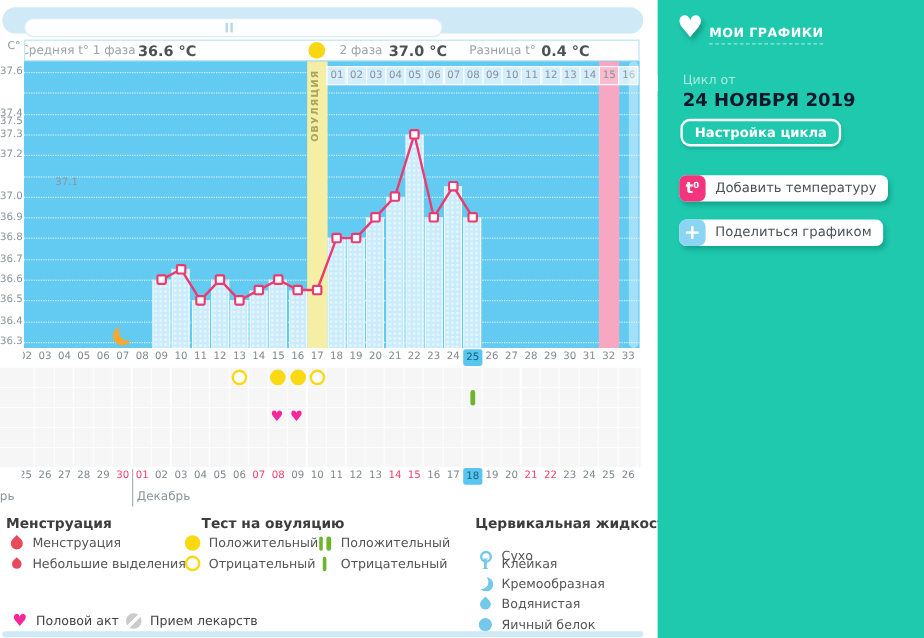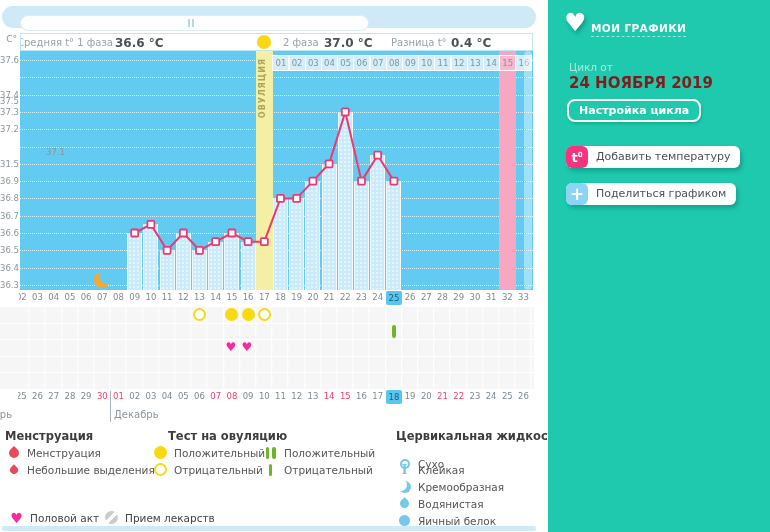--- a/index.html
+++ b/index.html
@@ -103,7 +103,7 @@
   .sb-title{position:absolute;left:43px;top:22px;font-size:10.5px;font-weight:bold;color:#fff;
             letter-spacing:.4px;border-bottom:1px dashed rgba(255,255,255,.55);padding-bottom:2px;cursor:pointer;}
   .sb-cycle-label{position:absolute;left:21px;top:61px;font-size:10.5px;color:rgba(255,255,255,.62);}
-  .sb-cycle-date{position:absolute;left:21px;top:74px;font-size:15px;font-weight:bold;color:#7f1d1d;}
+  .sb-cycle-date{position:absolute;left:21px;top:74px;font-size:15px;font-weight:bold;color:#0f172a;}
   .sb-settings{position:absolute;left:19px;top:99px;border:2px solid #fff;border-radius:8px;
                padding:3px 10px;font-size:11px;font-weight:bold;color:#fff;cursor:pointer;
                box-shadow:1px 2px 3px rgba(0,90,78,.25);}

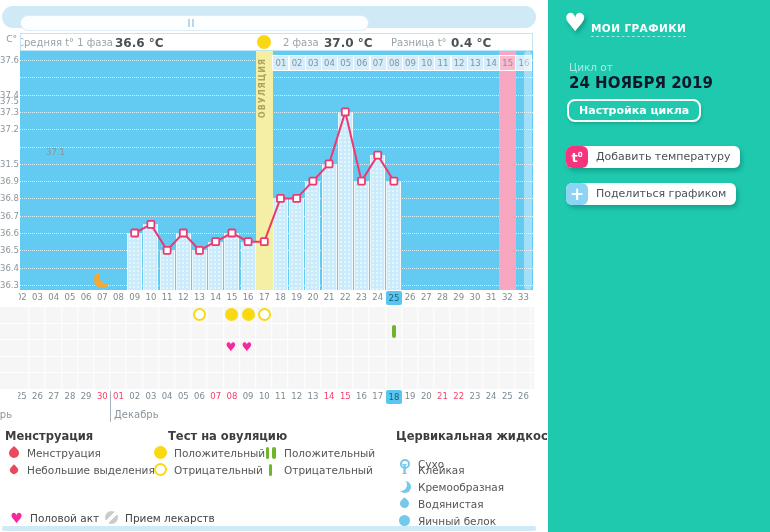--- a/index.html
+++ b/index.html
@@ -222,7 +222,7 @@
       <div class="ylab" style="top: 106.9px;">37.3</div>
       <div class="ylab" style="top: 124.2px;">37.2</div>
       <div class="ylab" style="top: 147px; margin-left: 46px;">37.1</div>
-      <div class="ylab" style="top: 158.8px;">31.5</div>
+      <div class="ylab" style="top: 158.8px;">37.0</div>
       <div class="ylab" style="top: 176.1px;">36.9</div>
       <div class="ylab" style="top: 193.4px;">36.8</div>
       <div class="ylab" style="top: 210.7px;">36.7</div>

